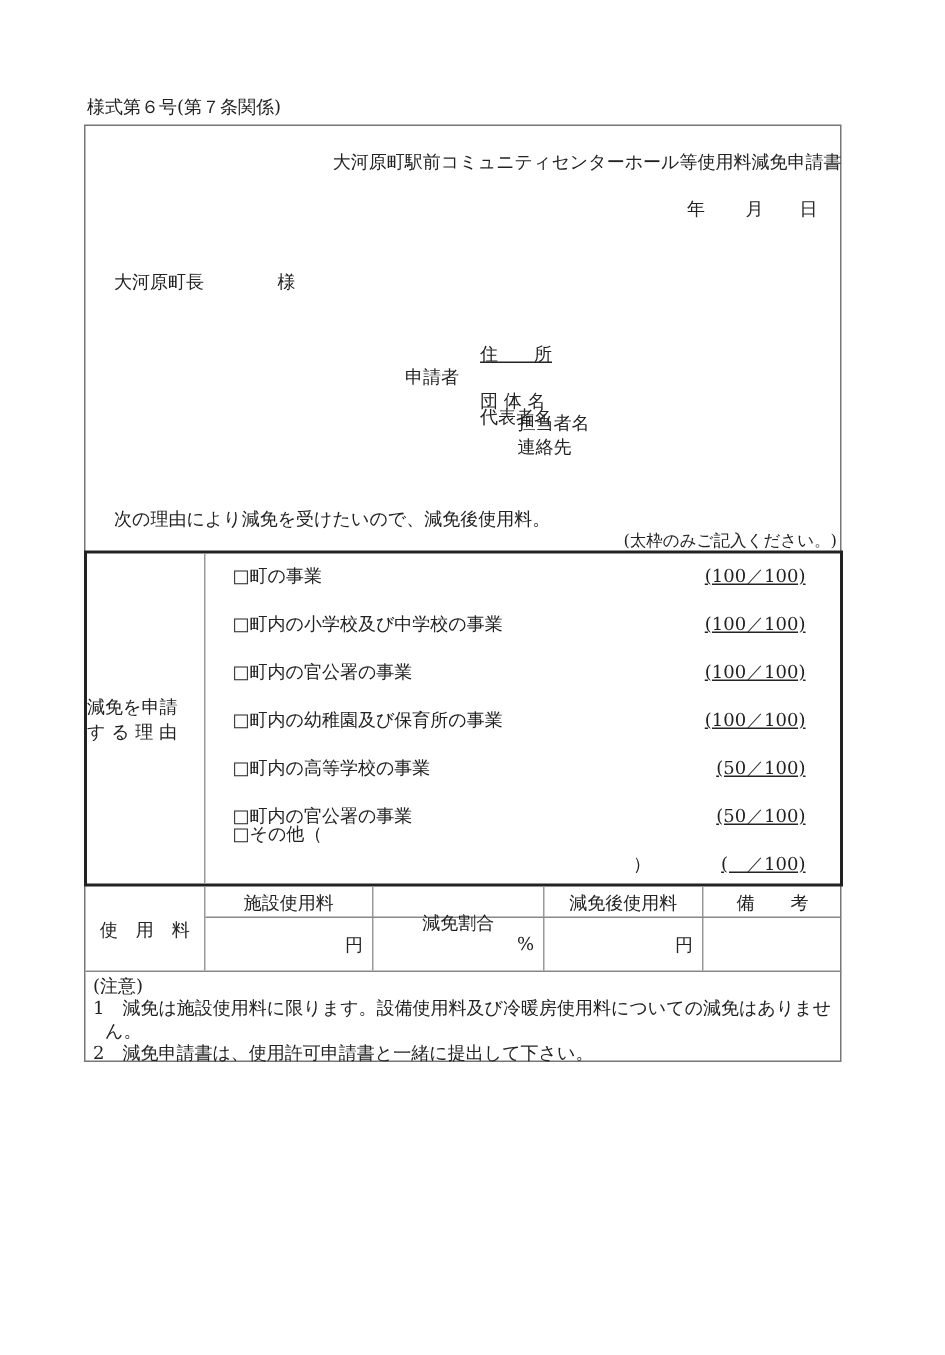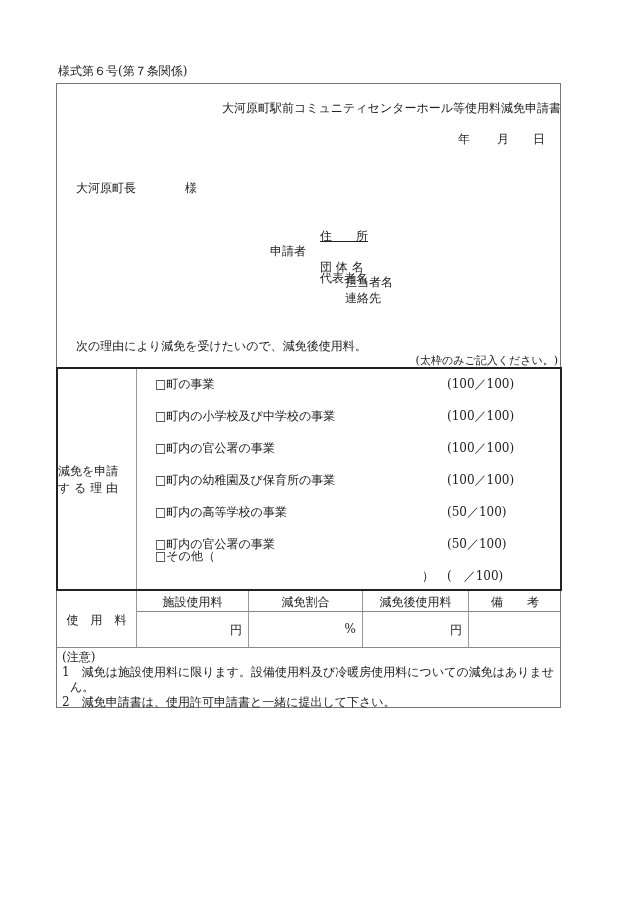--- a/index.html
+++ b/index.html
@@ -17,7 +17,7 @@
   .hline { position:absolute; background:#888; height:1px; }
   .reason-label { left:58px; width:78px; top:463px; line-height:17px; font-size:12px; white-space:normal; }
   .reason-item { left:155px; font-size:12px; }
-  .ratio { font-size:12px; text-align:left; width:90px; }
+  .ratio { font-size:12px; text-align:right; width:90px;text-decoration:underline; }
   .cell { position:absolute; font-size:12px; text-align:center; }
   .note { font-size:12px; }
 </style>

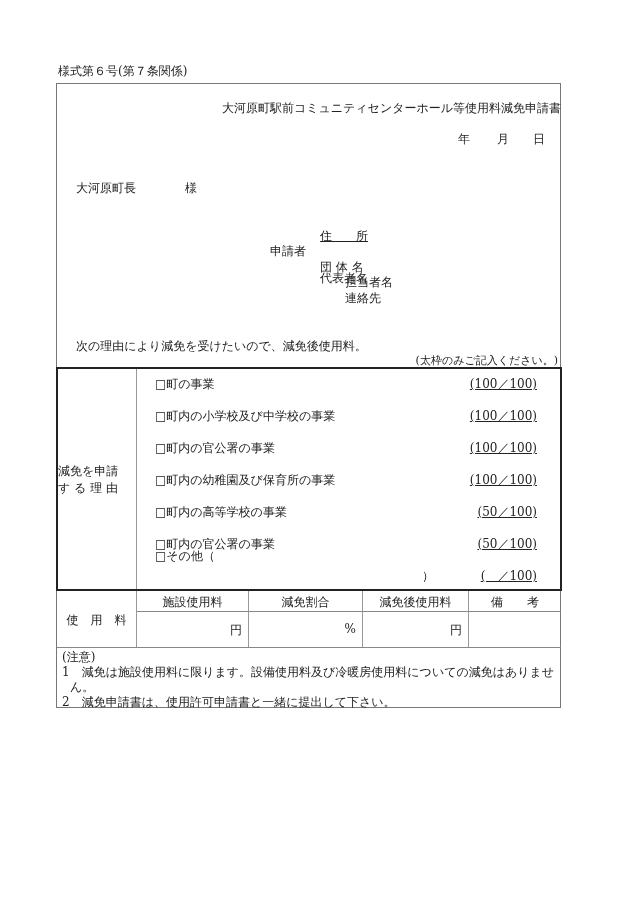--- a/index.html
+++ b/index.html
@@ -85,7 +85,7 @@
 
 <div class="cell" style="left:57px;top:612px;width:79px;">使　用　料</div>
 <div class="cell" style="left:137px;top:594px;width:111px;">施設使用料</div>
-<div class="cell" style="left:249px;top:594px;width:113px;">減免割合</div>
+<div class="cell" style="left:249px;top:607px;width:113px;">減免割合</div>
 <div class="cell" style="left:363px;top:594px;width:105px;">減免後使用料</div>
 <div class="cell" style="left:469px;top:594px;width:92px;">備　　考</div>
 

